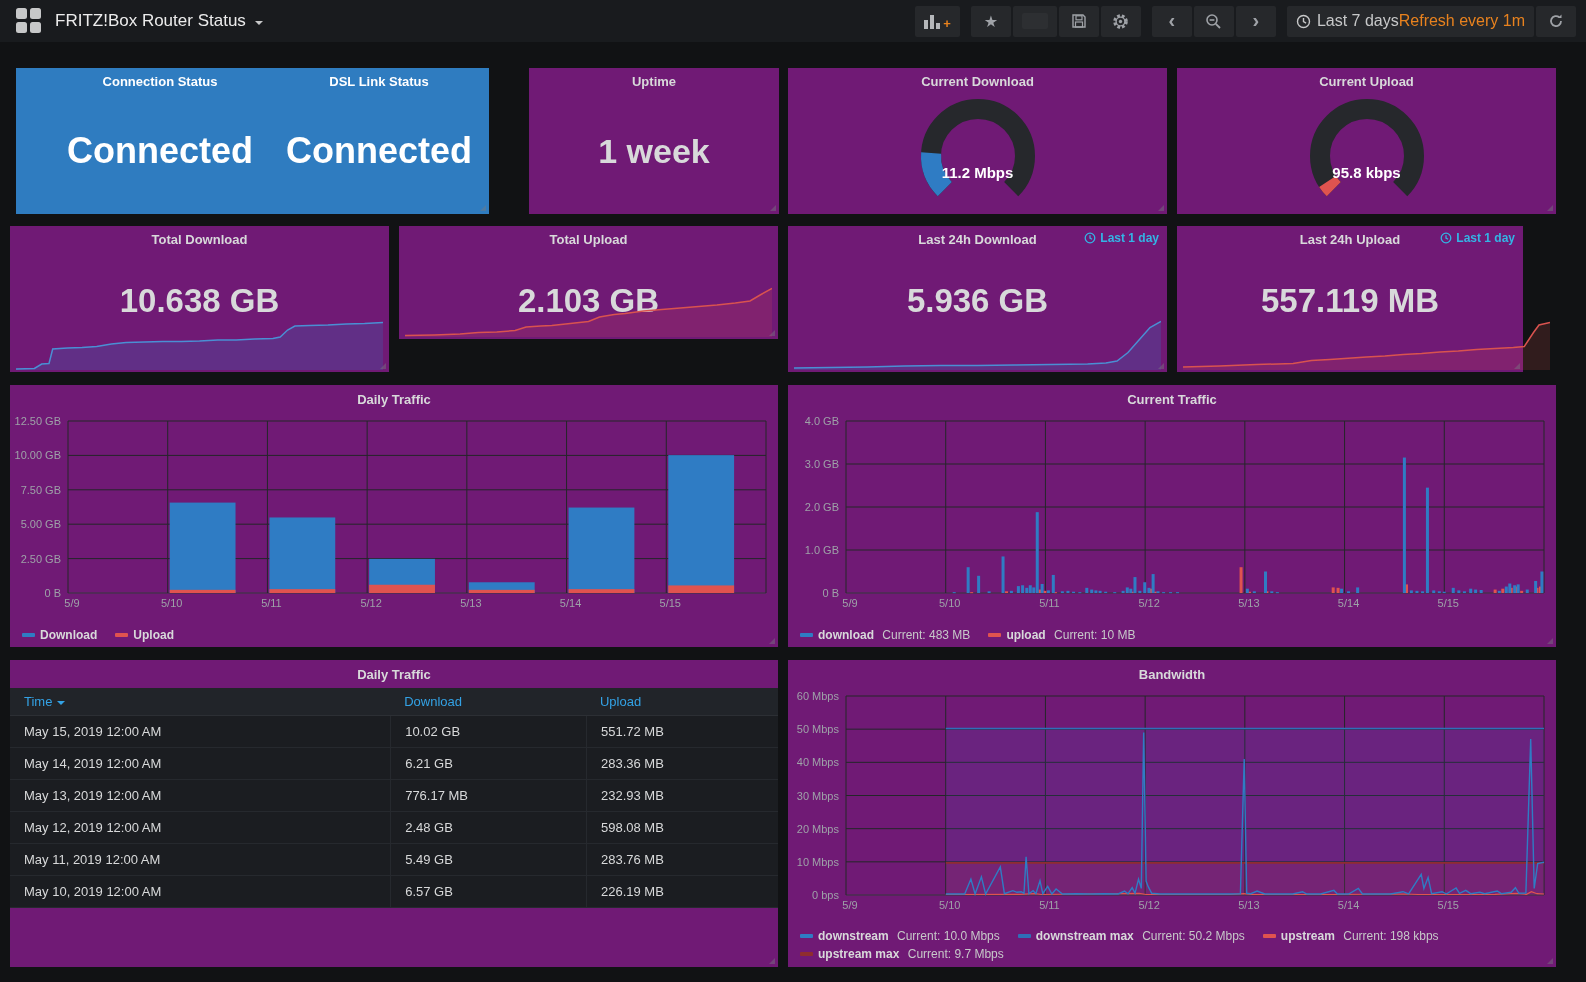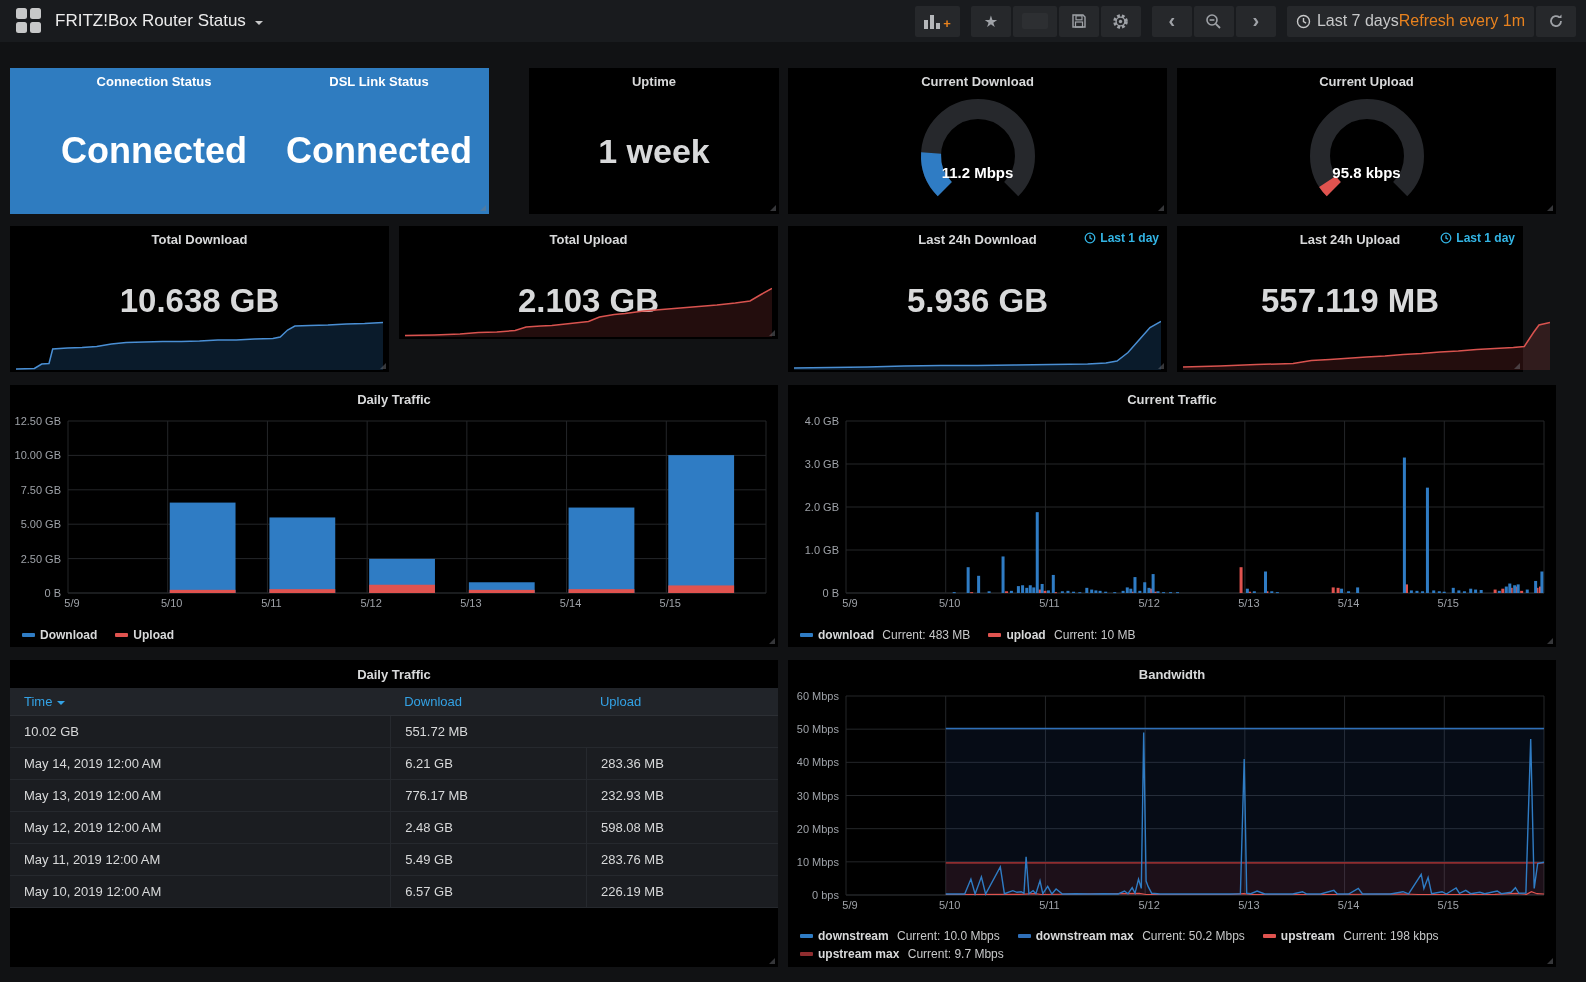--- a/index.html
+++ b/index.html
@@ -141,7 +141,7 @@
   </div>
 </div>
 
-<div class="panel blue" style="left:10px;top:68px;width:288px;height:146px">
+<div class="panel blue" style="left:16px;top:68px;width:288px;height:146px">
   <div class="panel-h">Connection Status</div>
   <div class="bigval" style="top:62px;font-size:36px">Connected</div>
   <div class="corner"></div>

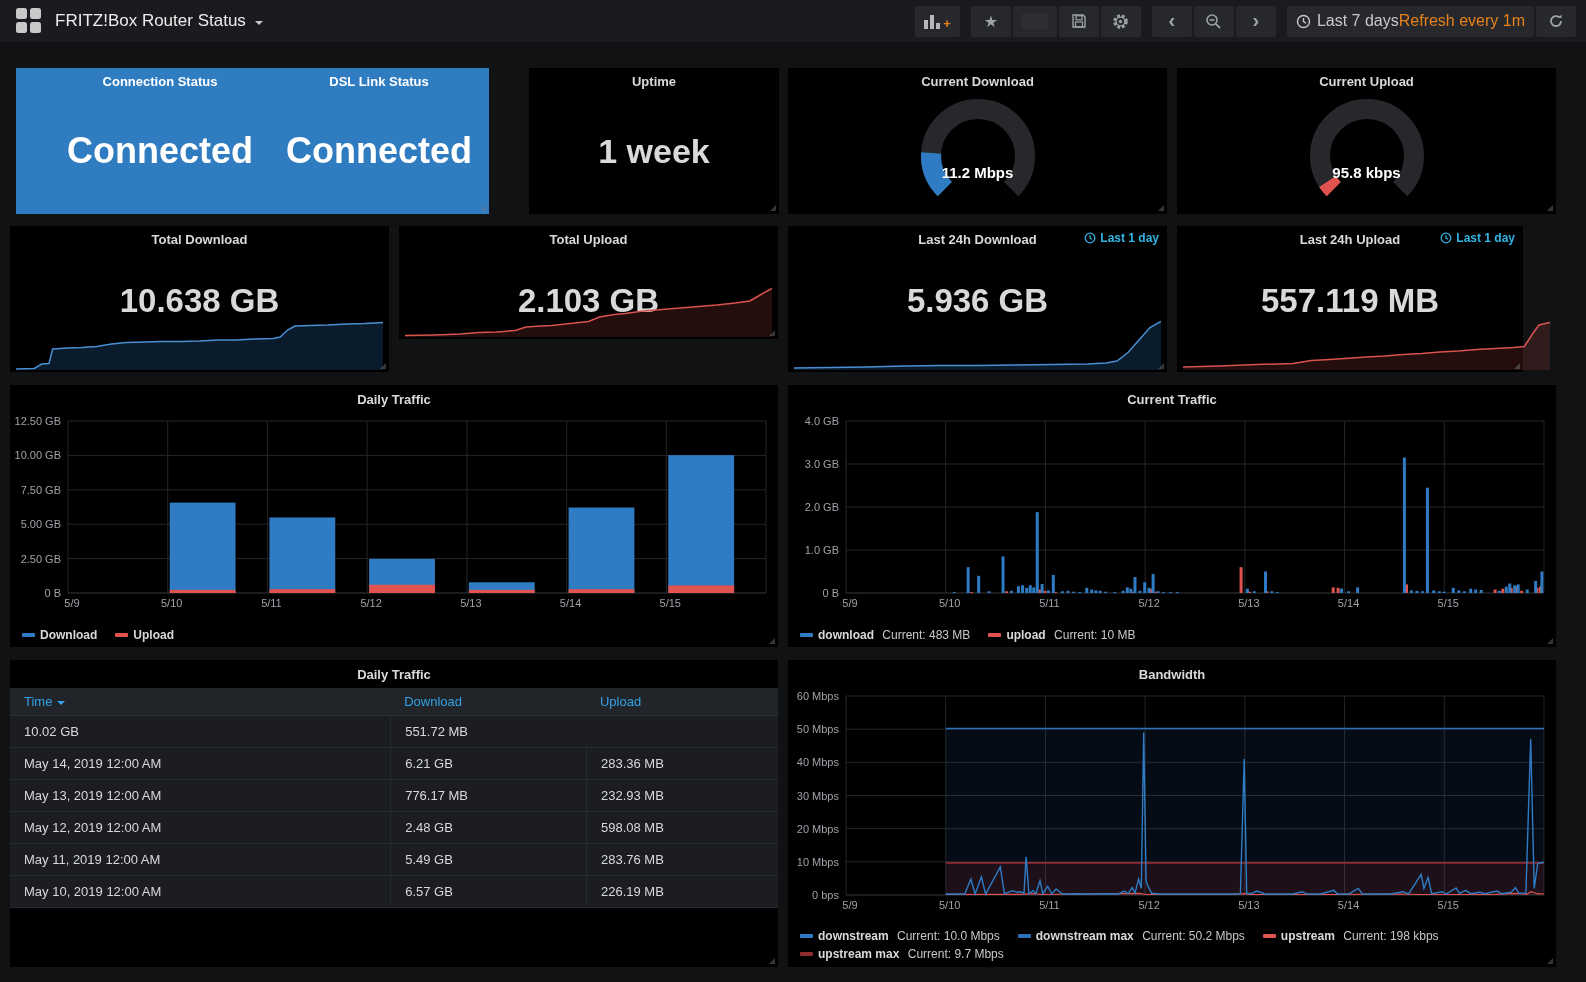--- a/index.html
+++ b/index.html
@@ -29,7 +29,7 @@
   .timebtn .orange{color:#e8821e;}
   .timebtn svg{margin-right:6px}
   
-  .panel{position:absolute;background:#000000;box-sizing:border-box}
+  .panel{position:absolute;background:#701a75;box-sizing:border-box}
   .panel-h{height:26px;display:flex;align-items:center;justify-content:center;font-size:13px;
            font-weight:bold;color:#d8d9da;position:relative;cursor:pointer}
   .panel.blue{background:#2f7cc0}

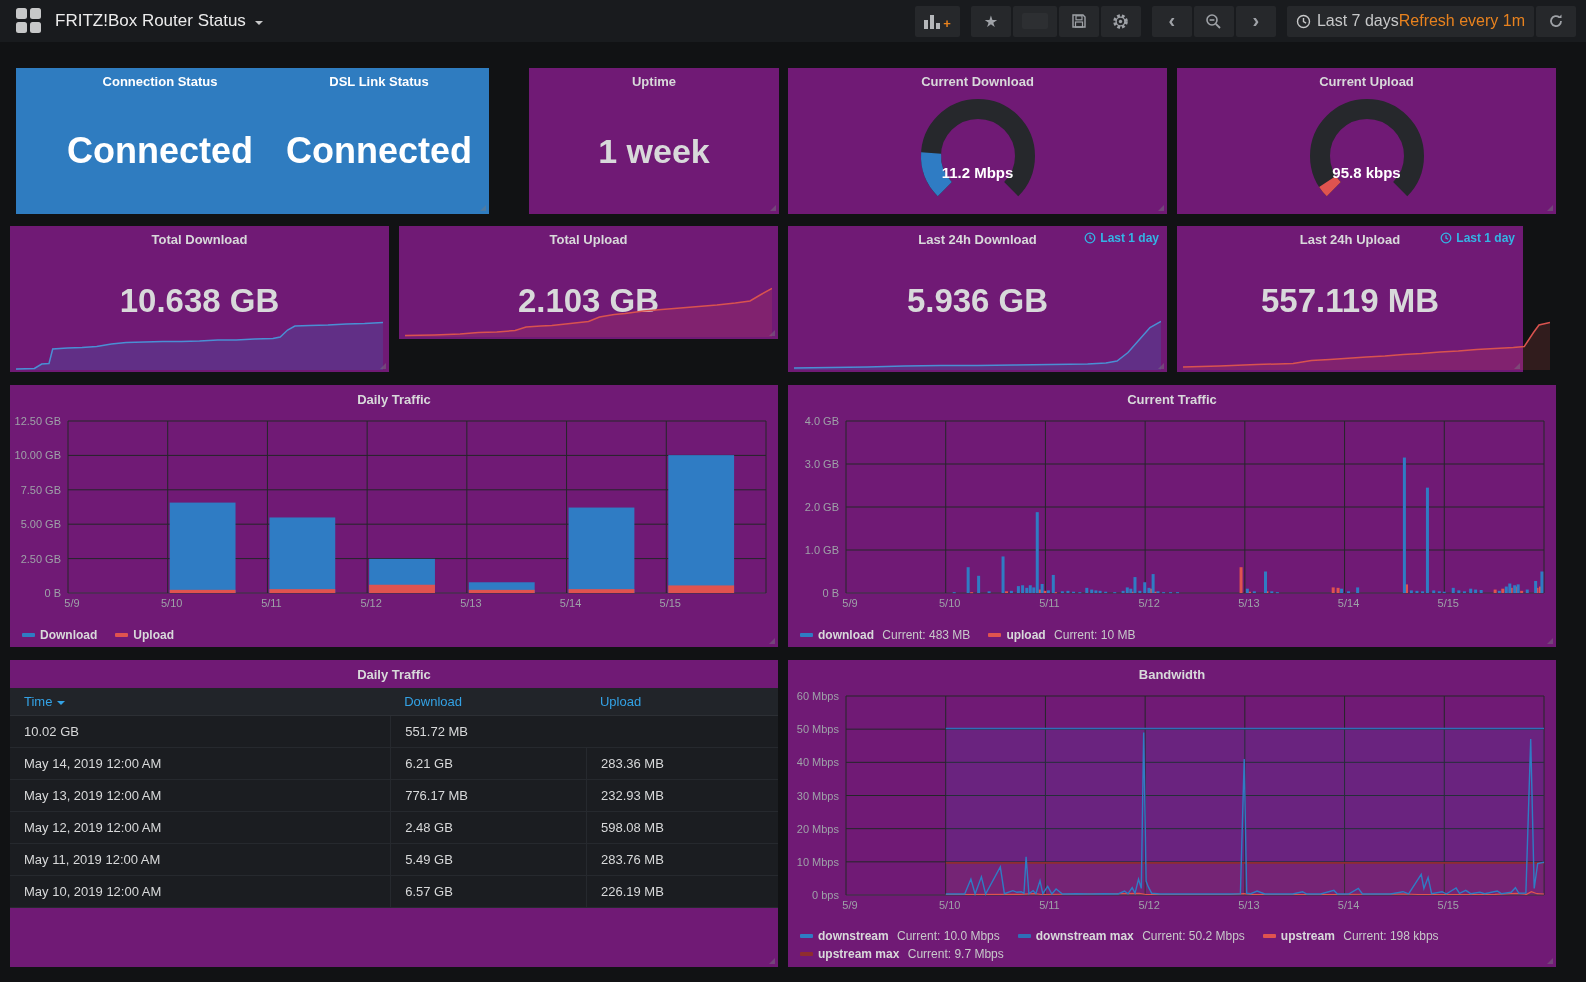--- a/index.html
+++ b/index.html
@@ -434,6 +434,7 @@
         <div>Upload</div>
       </div>
       <div class="trow">
+        <div>May 15, 2019 12:00 AM</div>
         <div>10.02 GB</div>
         <div>551.72 MB</div>
       </div>

